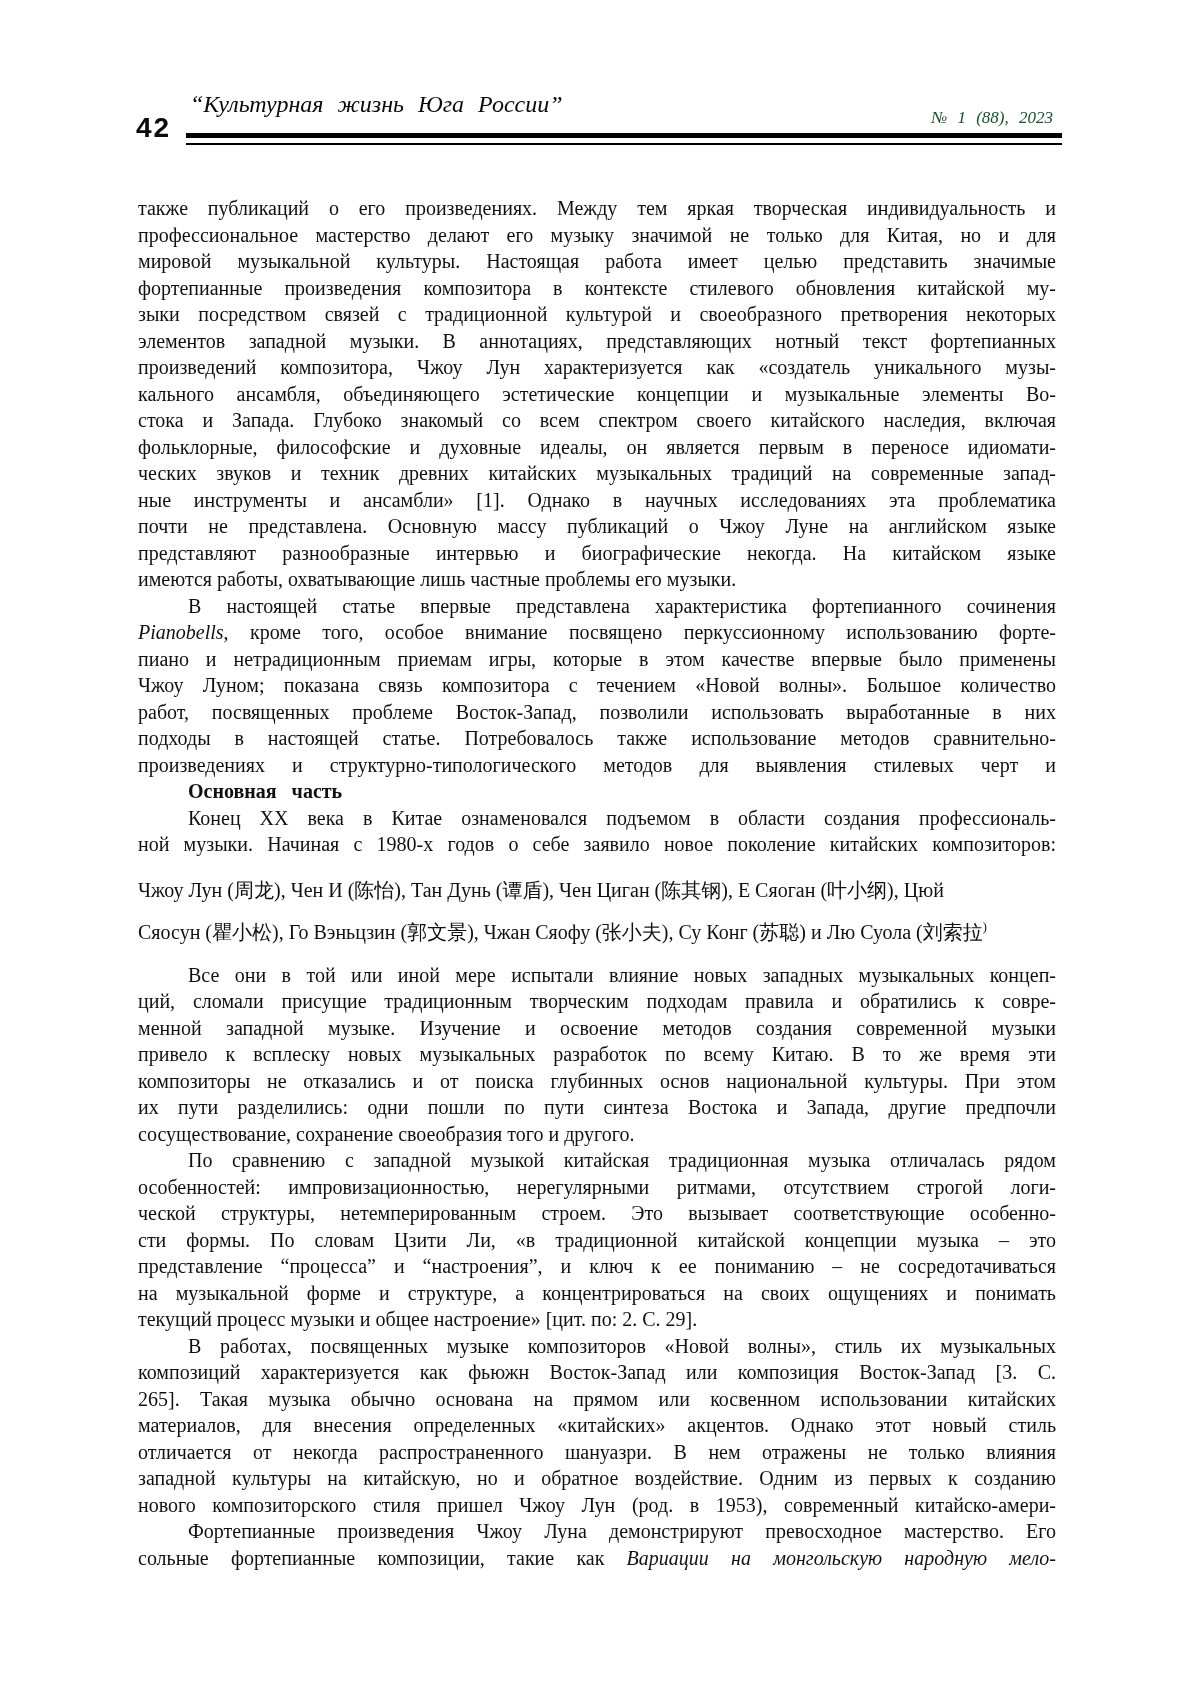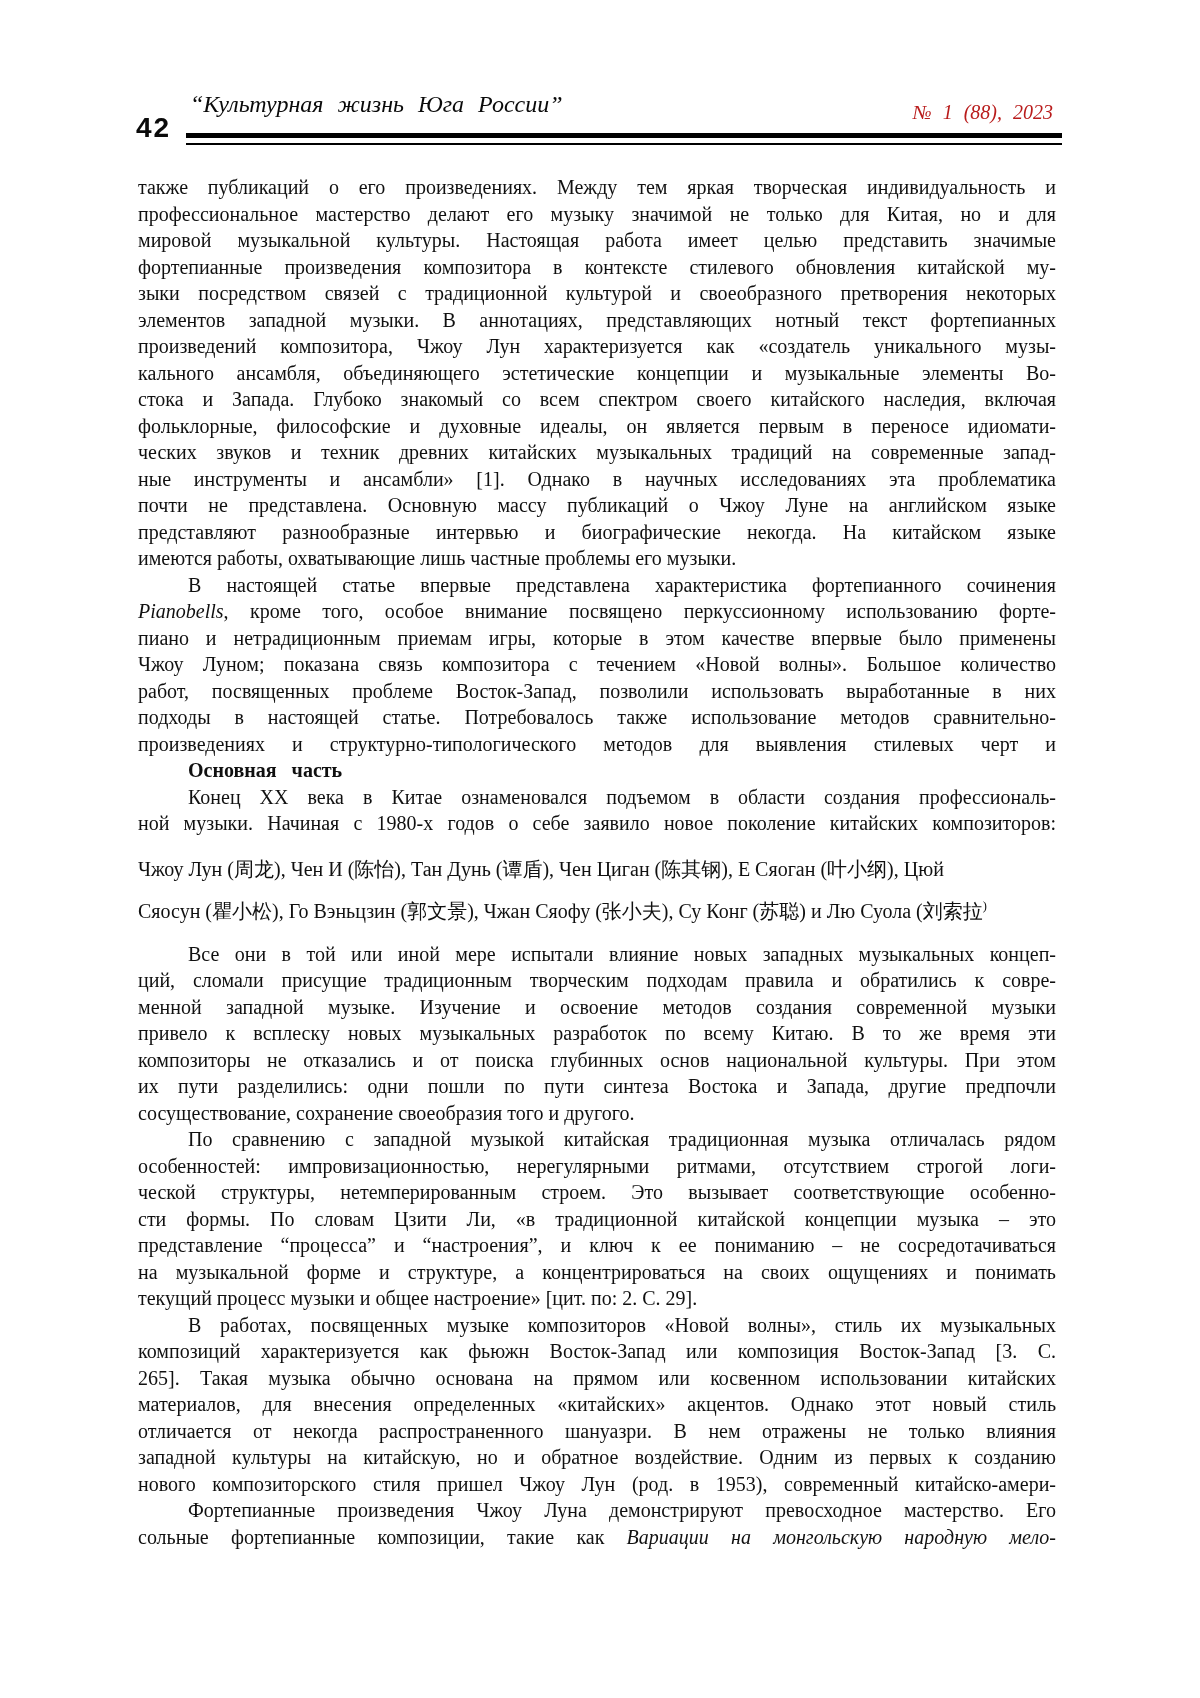--- a/index.html
+++ b/index.html
@@ -24,8 +24,8 @@
     white-space:nowrap;
   }
   .issue{
-    position:absolute; right:147px; top:101px;
-    font-style:italic; font-size:20px; word-spacing:6px; color:#b91c1c;
+    position:absolute; right:147px; top:108px;
+    font-style:italic; font-size:17px; word-spacing:6px; color:#14532d;
     white-space:nowrap;
   }
   .rule-thick{position:absolute; left:186px; top:133px; width:876px; height:5px; background:#000;}

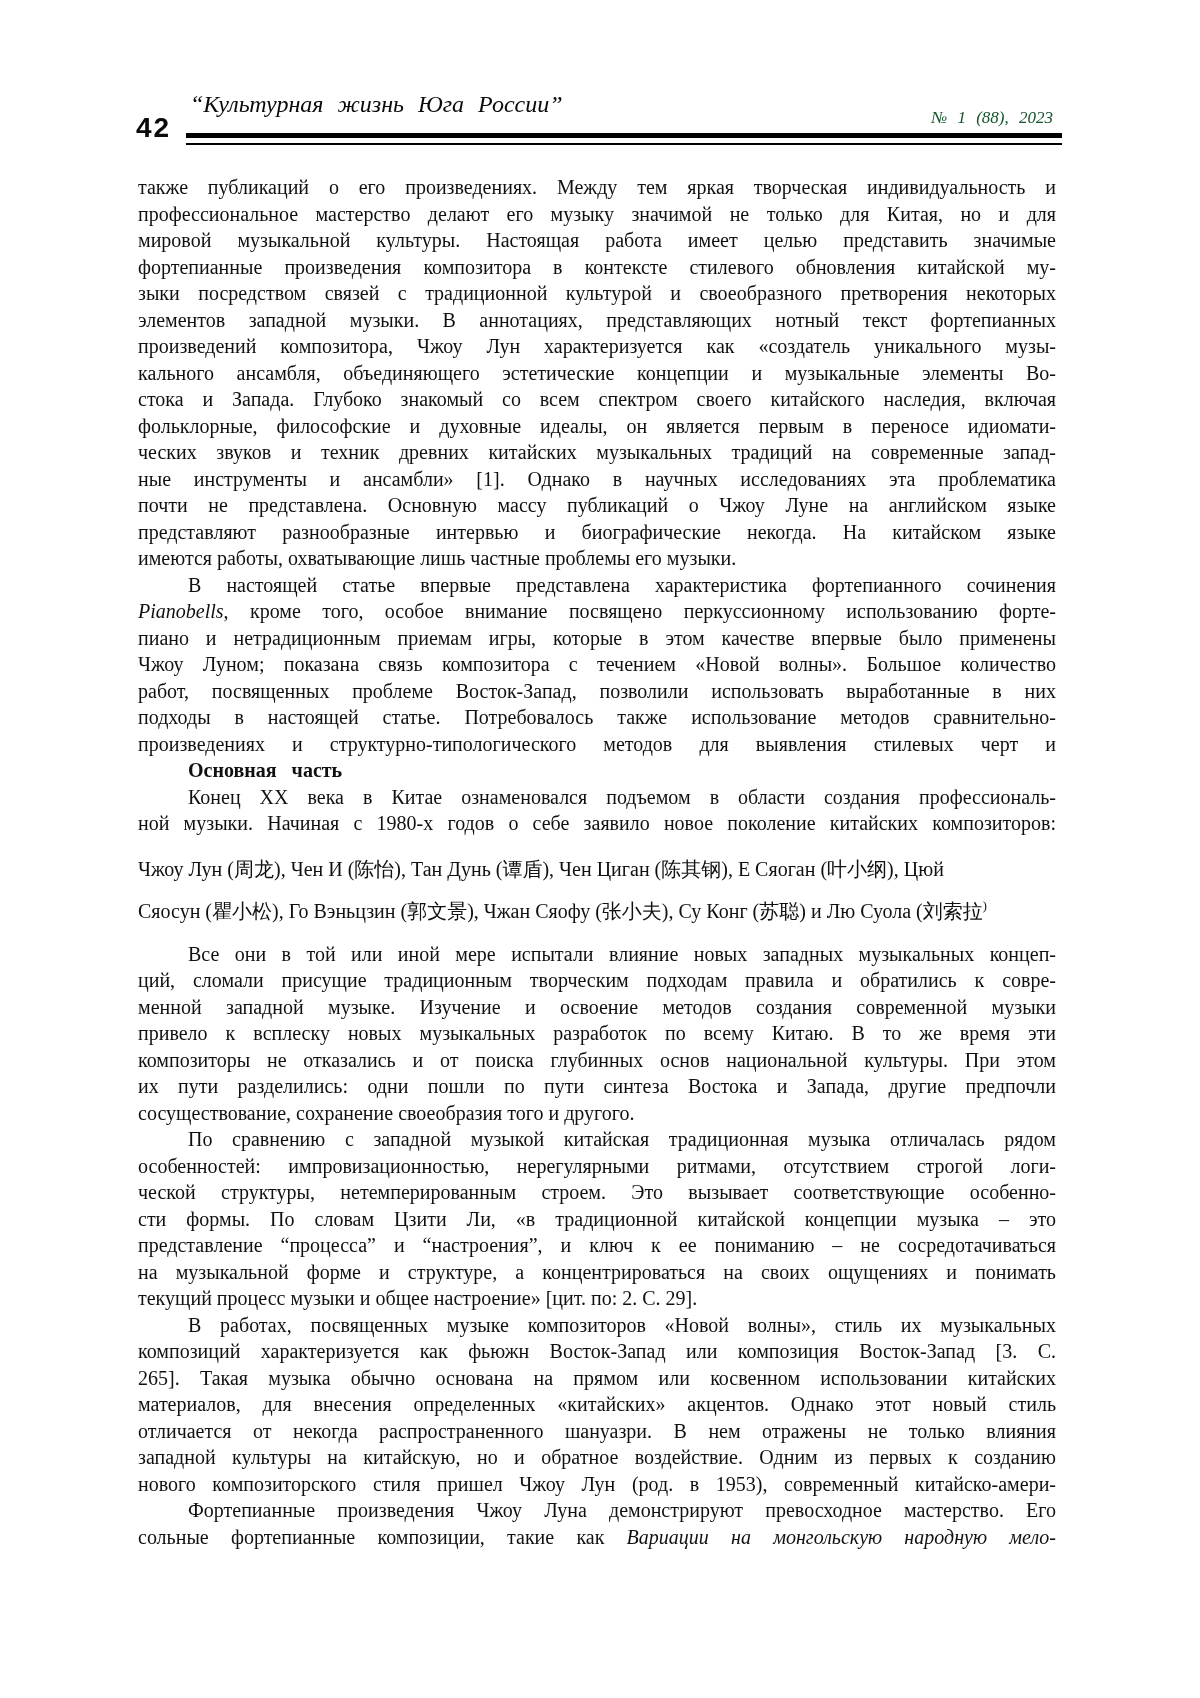--- a/index.html
+++ b/index.html
@@ -32,7 +32,7 @@
   .rule-thin{position:absolute; left:186px; top:143px; width:876px; height:2px; background:#000;}
   
   .content{
-    position:absolute; left:138px; top:174px; width:918px;
+    position:absolute; left:138px; top:195px; width:918px;
     font-size:20px; line-height:26.5px;
   }
   .para{margin:0; padding:0;}

